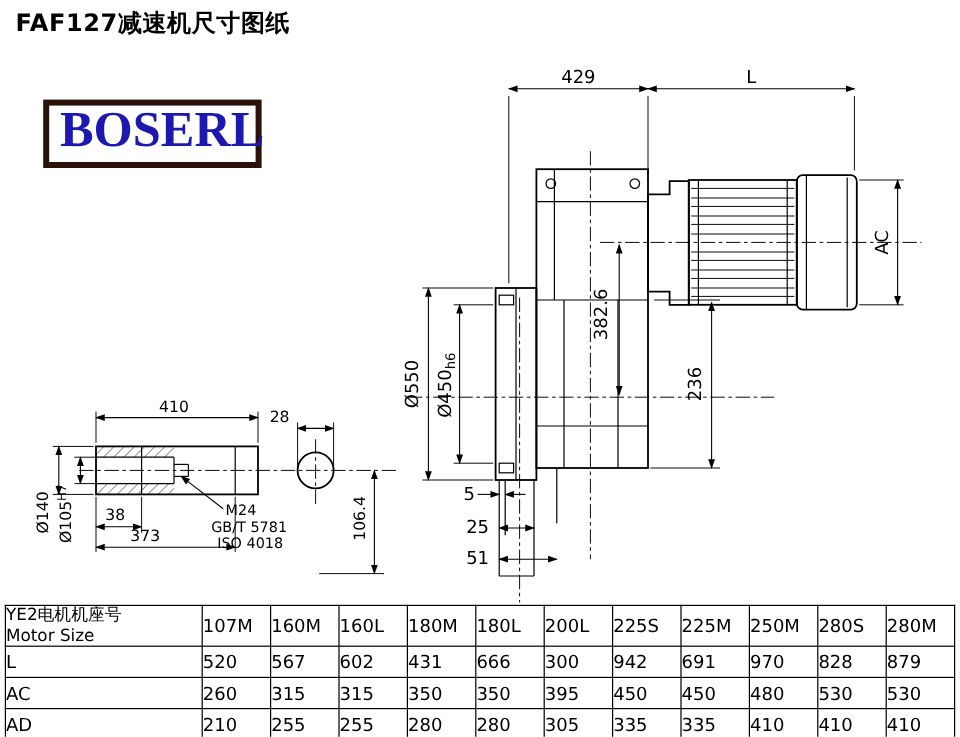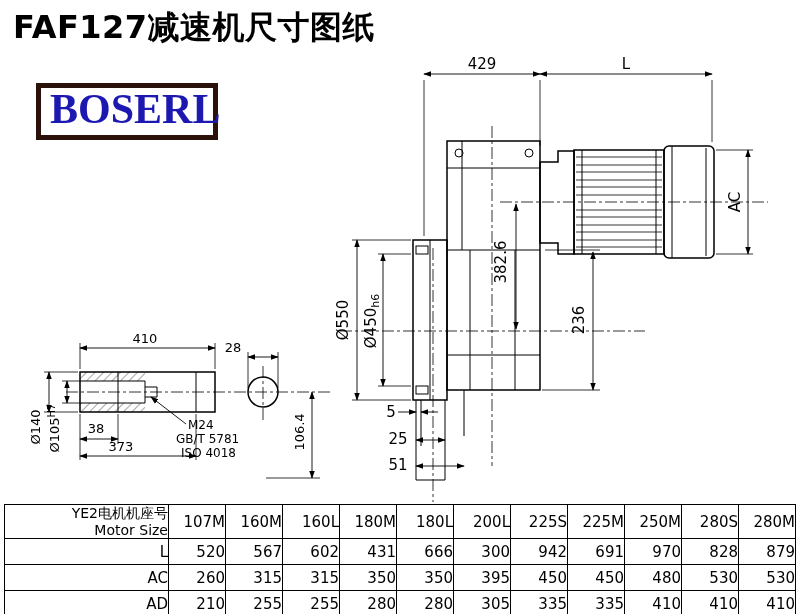--- a/index.html
+++ b/index.html
@@ -5,7 +5,7 @@
   html,body{margin:0;padding:0;}
   body{width:800px;height:614px;position:relative;background:#fff;overflow:hidden;
        font-family:"Liberation Sans","DejaVu Sans",sans-serif;color:#000;}
-  .page-title{position:absolute;left:13px;top:6px;font-size:32px;font-weight:bold;
+  .page-title{position:absolute;left:13px;top:6px;font-size:20px;font-weight:bold;
               letter-spacing:.5px;font-family:"DejaVu Sans",sans-serif;}
   .logo-box{position:absolute;left:36px;top:83px;width:182px;height:57px;
             border:5px solid #2a120a;background:#fff;display:flex;align-items:flex-start;

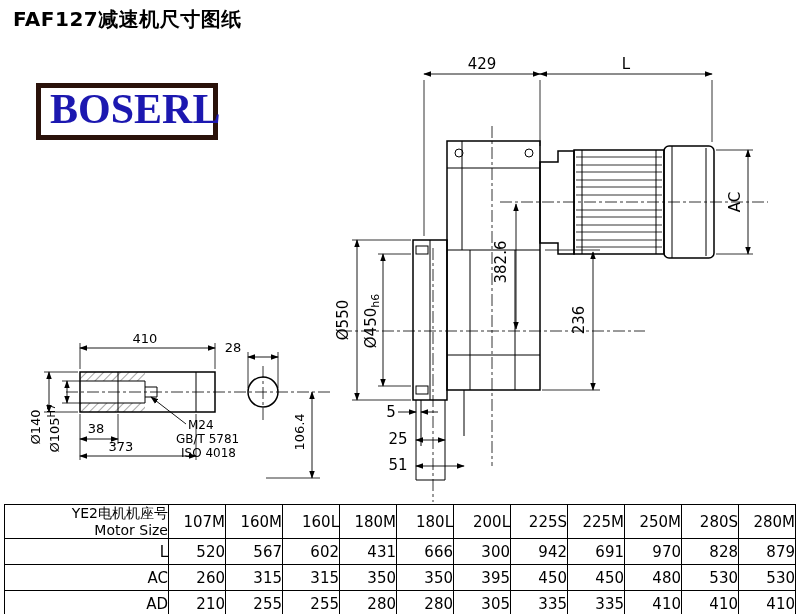--- a/index.html
+++ b/index.html
@@ -26,7 +26,7 @@
   
   table.spec{position:absolute;left:4px;top:504px;width:792px;border-collapse:collapse;
              table-layout:fixed;background:#fff;}
-  table.spec td{border:1px solid #000;text-align:right;vertical-align:middle;
+  table.spec td{border:1px solid #000;text-align:left;vertical-align:middle;
                 font-size:15px;padding:0;height:25px;font-family:"DejaVu Sans",sans-serif;}
   table.spec tr.hdr td{height:33px;}
   .hcell div{line-height:1.15;font-size:14px;}

